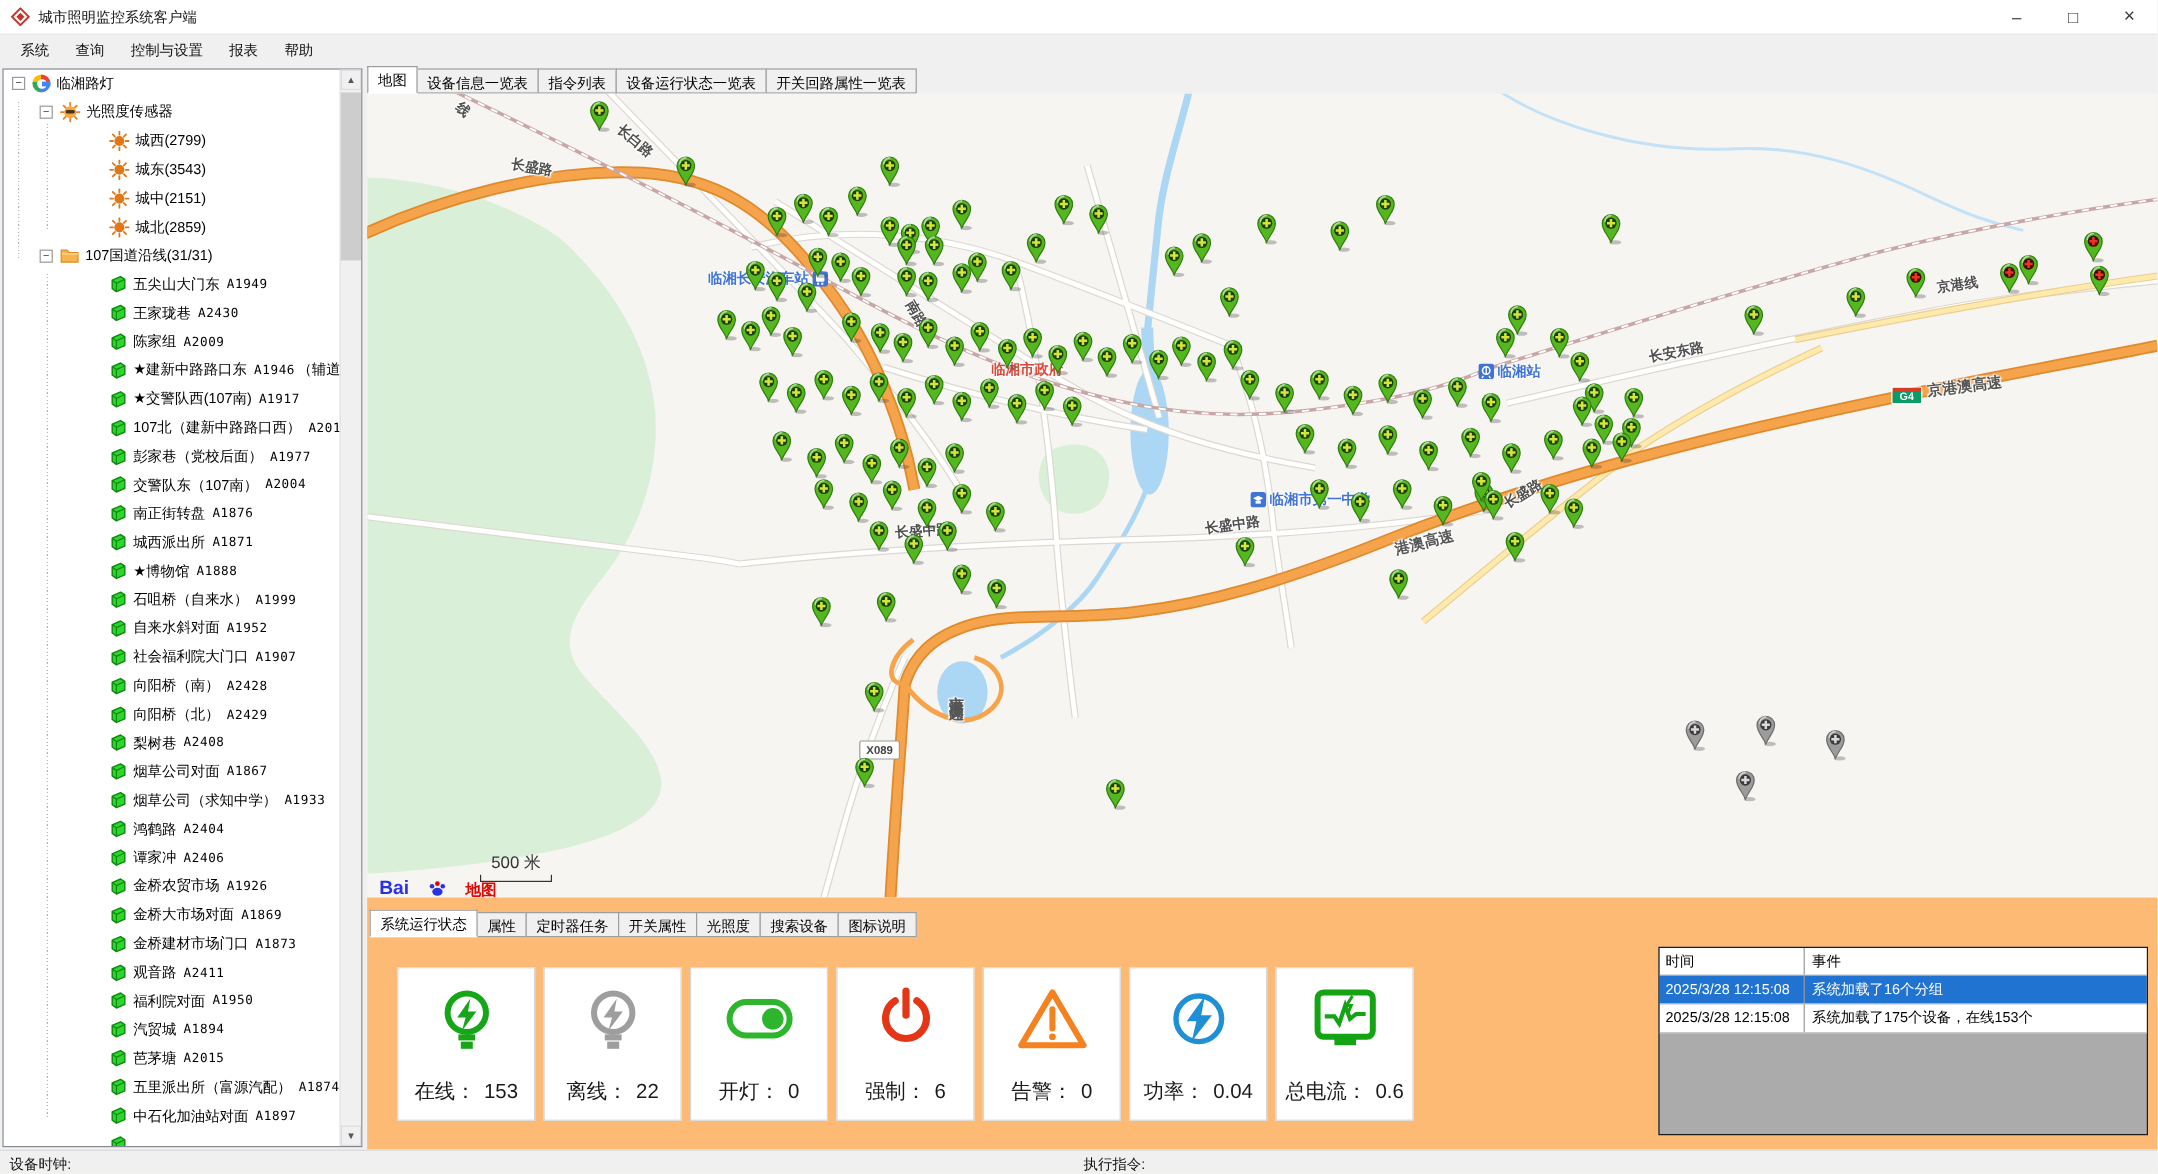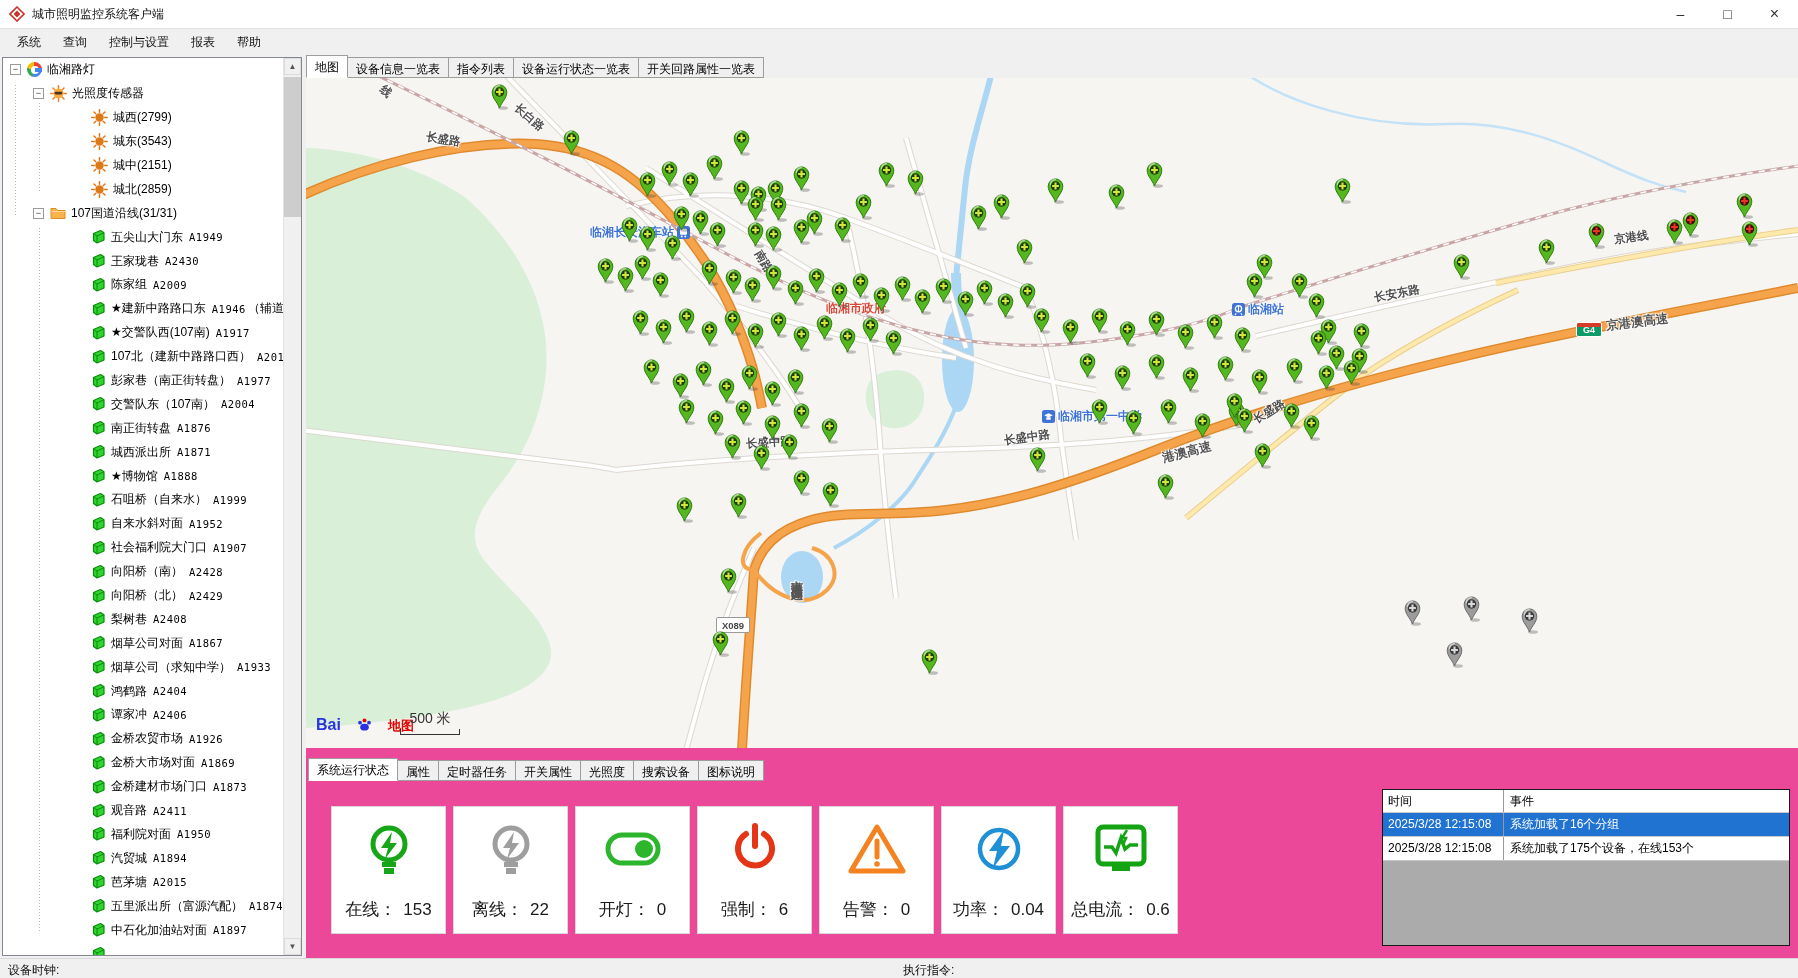--- a/index.html
+++ b/index.html
@@ -290,7 +290,7 @@
             <path d="M2.5,4.5 L6,7 L6,14 M6,7 L13,3.8" fill="none" stroke="#0c8a0c" stroke-width="1"></path>
           </svg>
         </span>
-        <span class="lbl">彭家巷（南正街转盘）</span>
+        <span class="lbl">彭家巷（党校后面）</span>
         <span class="code">A1977</span>
       </div>
       <div class="trow lvl2">

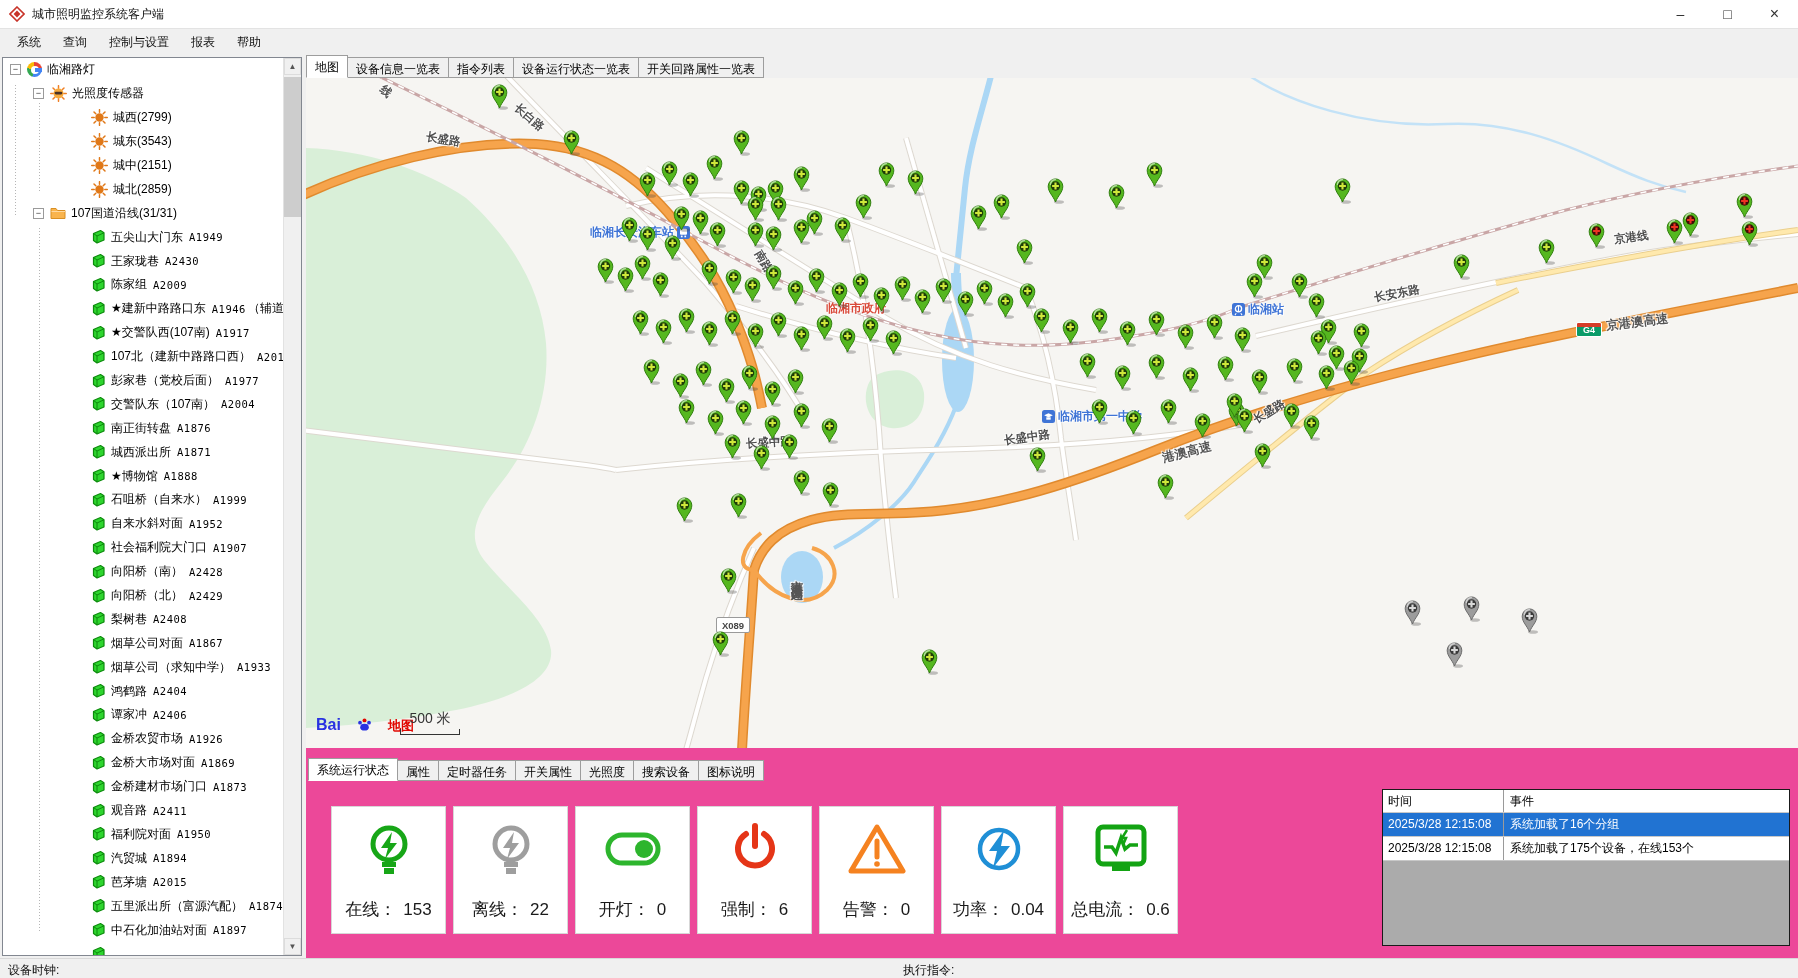--- a/index.html
+++ b/index.html
@@ -61,7 +61,7 @@
   .badge.county{width:32px;height:14px;background:#fff;border:1px solid #9a9a9a;color:#444;font-size:9.5px}
   .scalebar{position:absolute;left:94px;bottom:13px;z-index:40;font-size:14px;color:#333;text-align:center}
   .scalebar .bar{width:58px;height:5px;border:1px solid #333;border-top:none;margin-top:1px}
-  .maplogo{position:absolute;left:10px;bottom:16px;z-index:40;display:flex;align-items:flex-end;gap:16px}
+  .maplogo{position:absolute;left:10px;bottom:0;z-index:40;display:flex;align-items:flex-end;gap:16px}
   .maplogo .bai{color:#2932e1;font-weight:bold;font-size:16px;line-height:14px}
   .maplogo .du{color:#e10601;font-weight:bold;font-size:13px;line-height:13px}
   .attrib{position:absolute;left:0;bottom:0;width:100%;height:15px;background:rgba(255,255,255,.78);

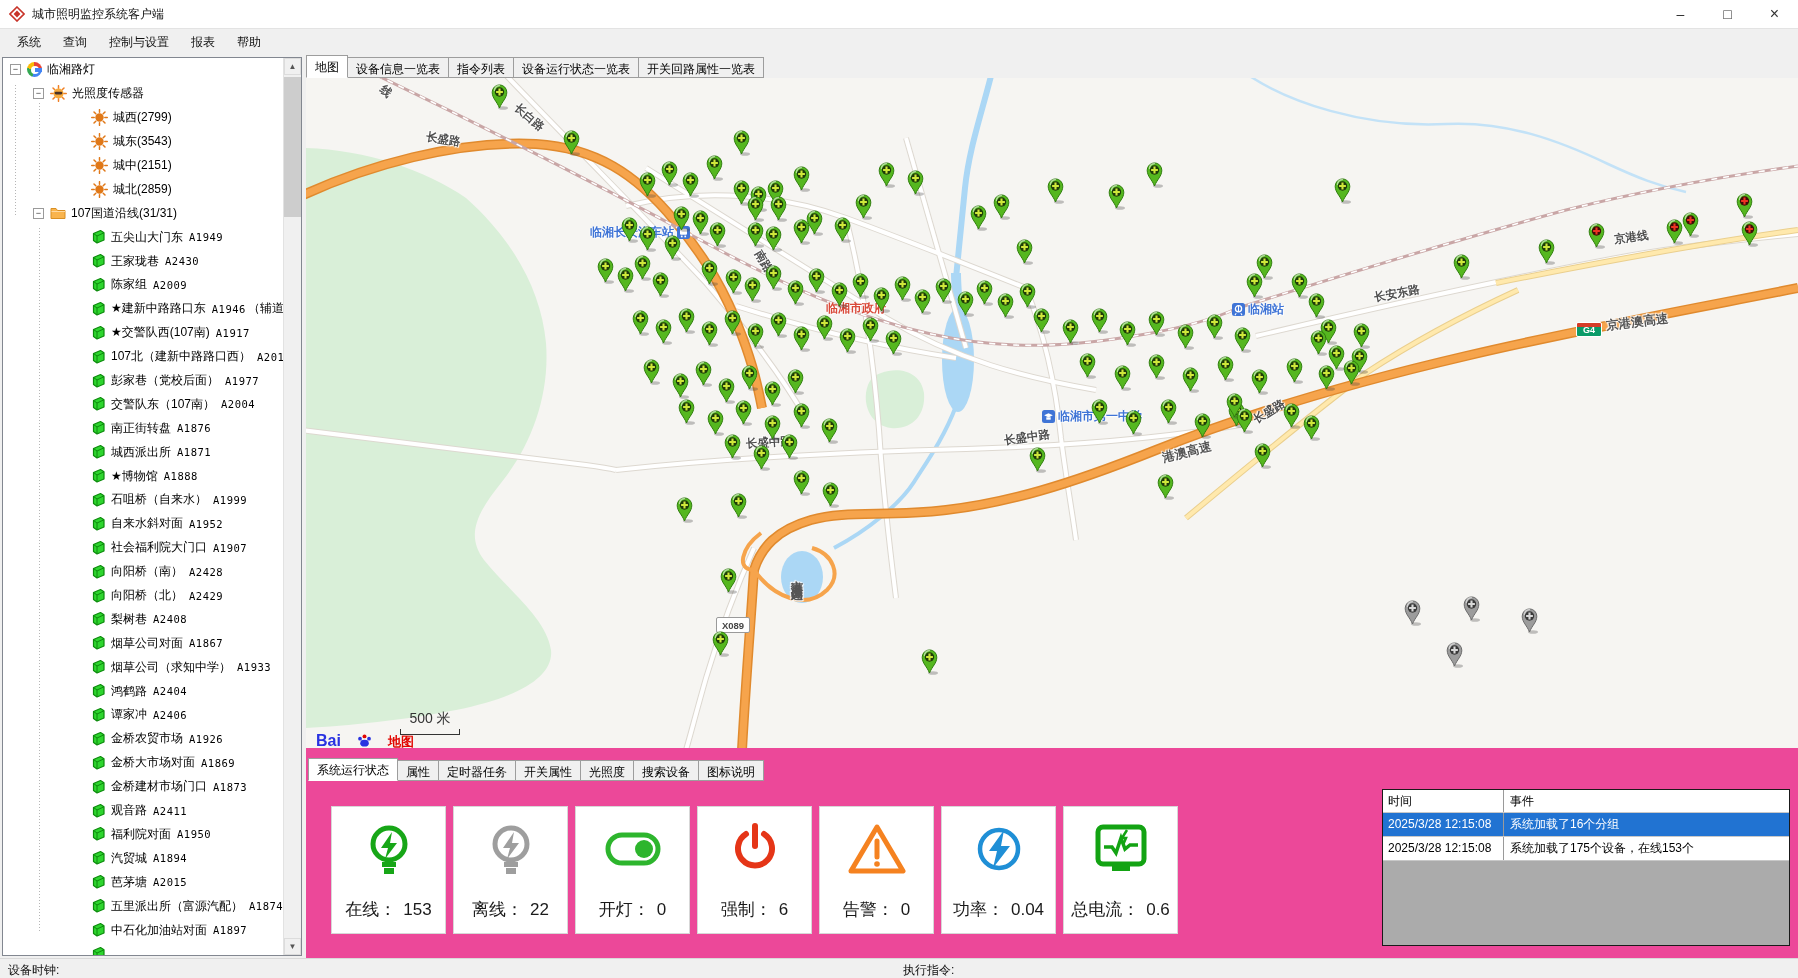--- a/index.html
+++ b/index.html
@@ -67,7 +67,7 @@
   .attrib{position:absolute;left:0;bottom:0;width:100%;height:15px;background:rgba(255,255,255,.78);
           z-index:39;font-size:11px;color:#2a2a2a;padding-left:8px;box-sizing:border-box;line-height:15px;white-space:nowrap}
   
-  .bottompanel{position:absolute;left:306px;top:748px;width:1492px;height:210px;background:#ec4899}
+  .bottompanel{position:absolute;left:306px;top:748px;width:1492px;height:210px;background:#fdba74}
   .cards{position:absolute;left:25px;top:58px;display:flex;gap:7px}
   .card{width:115px;height:128px;background:#fff;border:1px solid #d7d7d7;box-sizing:border-box;
         display:flex;flex-direction:column;align-items:center}

